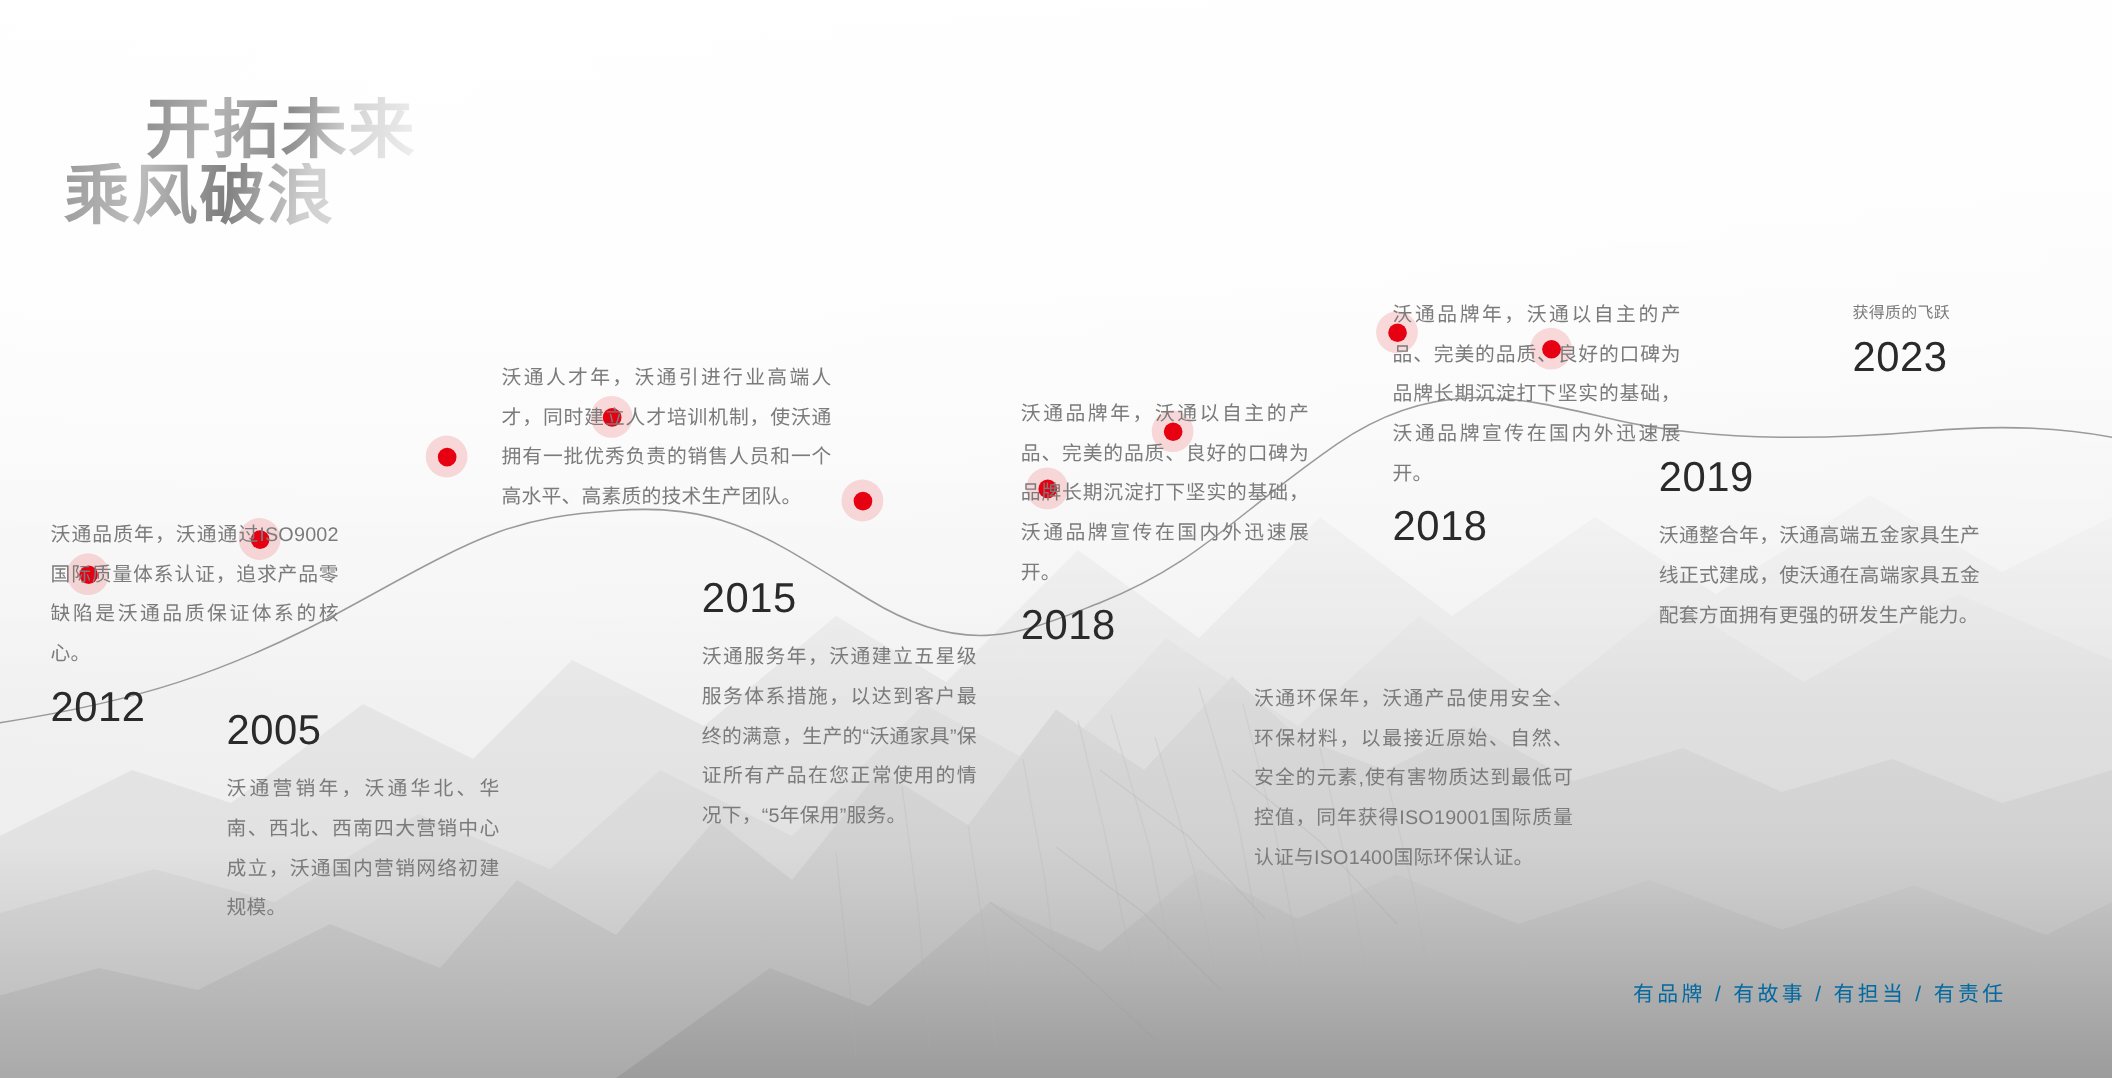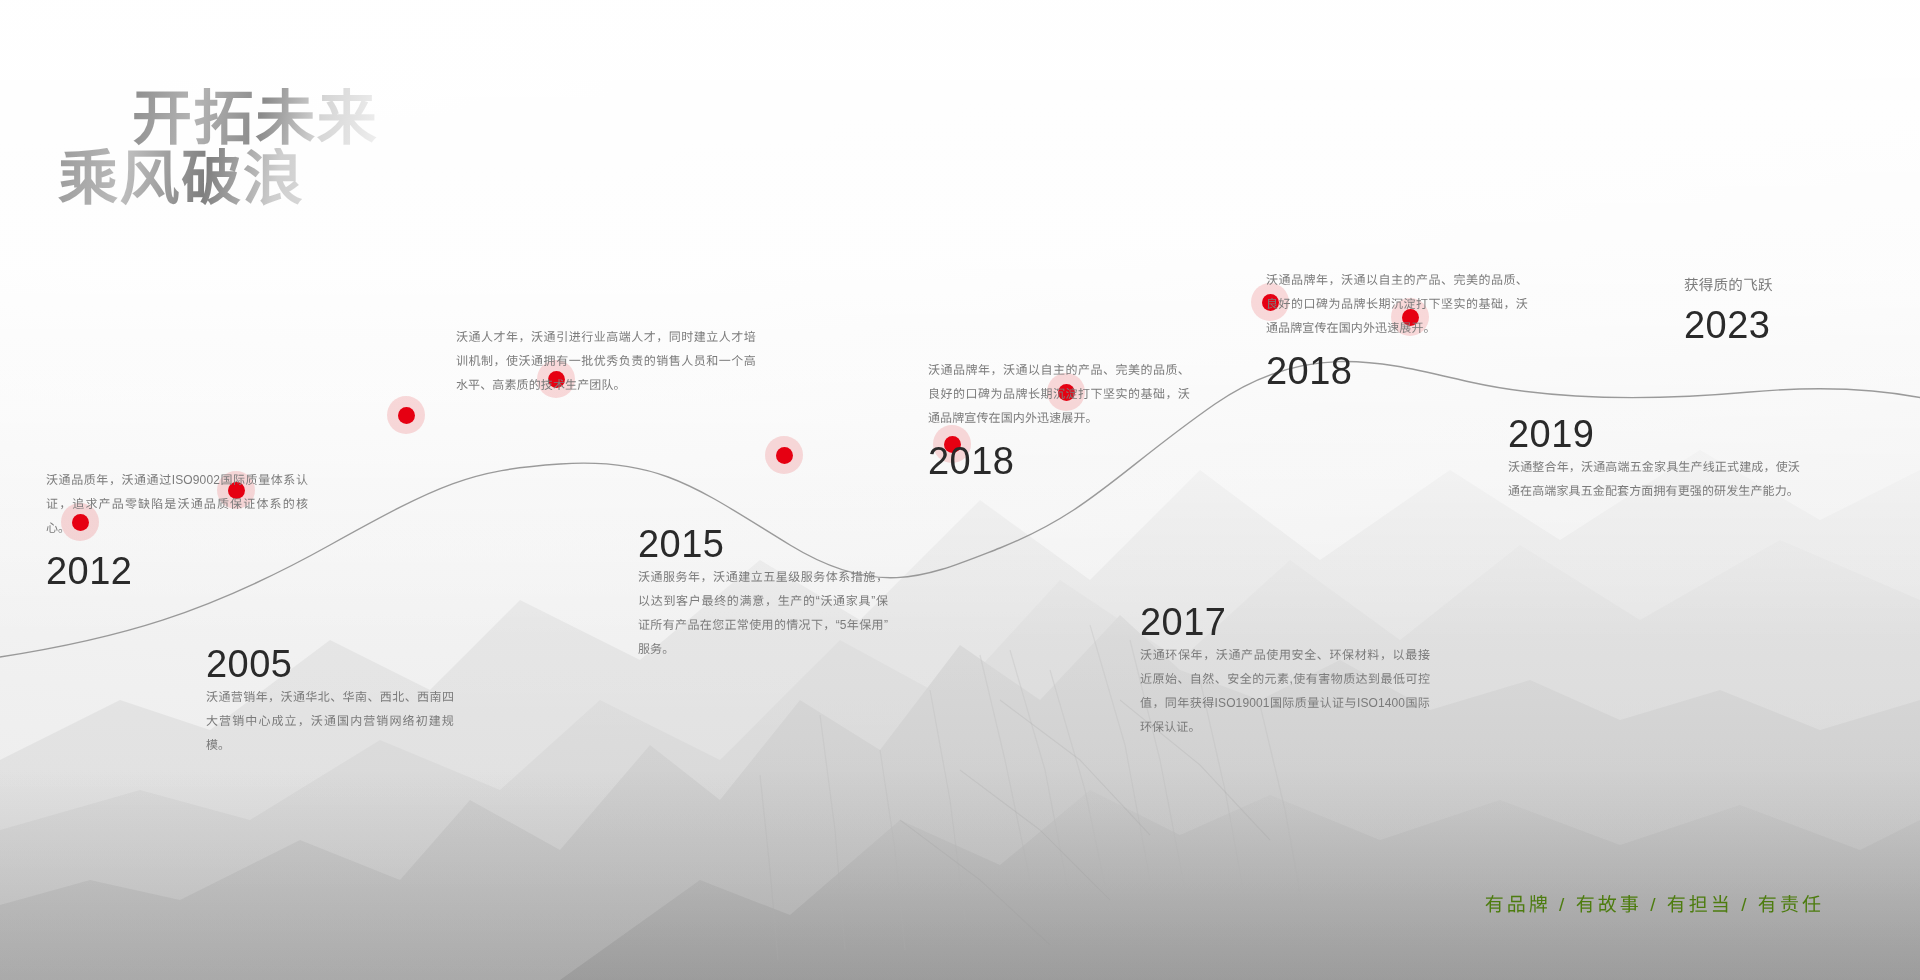--- a/index.html
+++ b/index.html
@@ -122,7 +122,7 @@
     line-height: 1.05;
   }
   .m-desc {
-    font-size: 12px;
+    font-size: 18px;
     line-height: 2.0;
     color: #7b7b7b;
     letter-spacing: 0.01em;

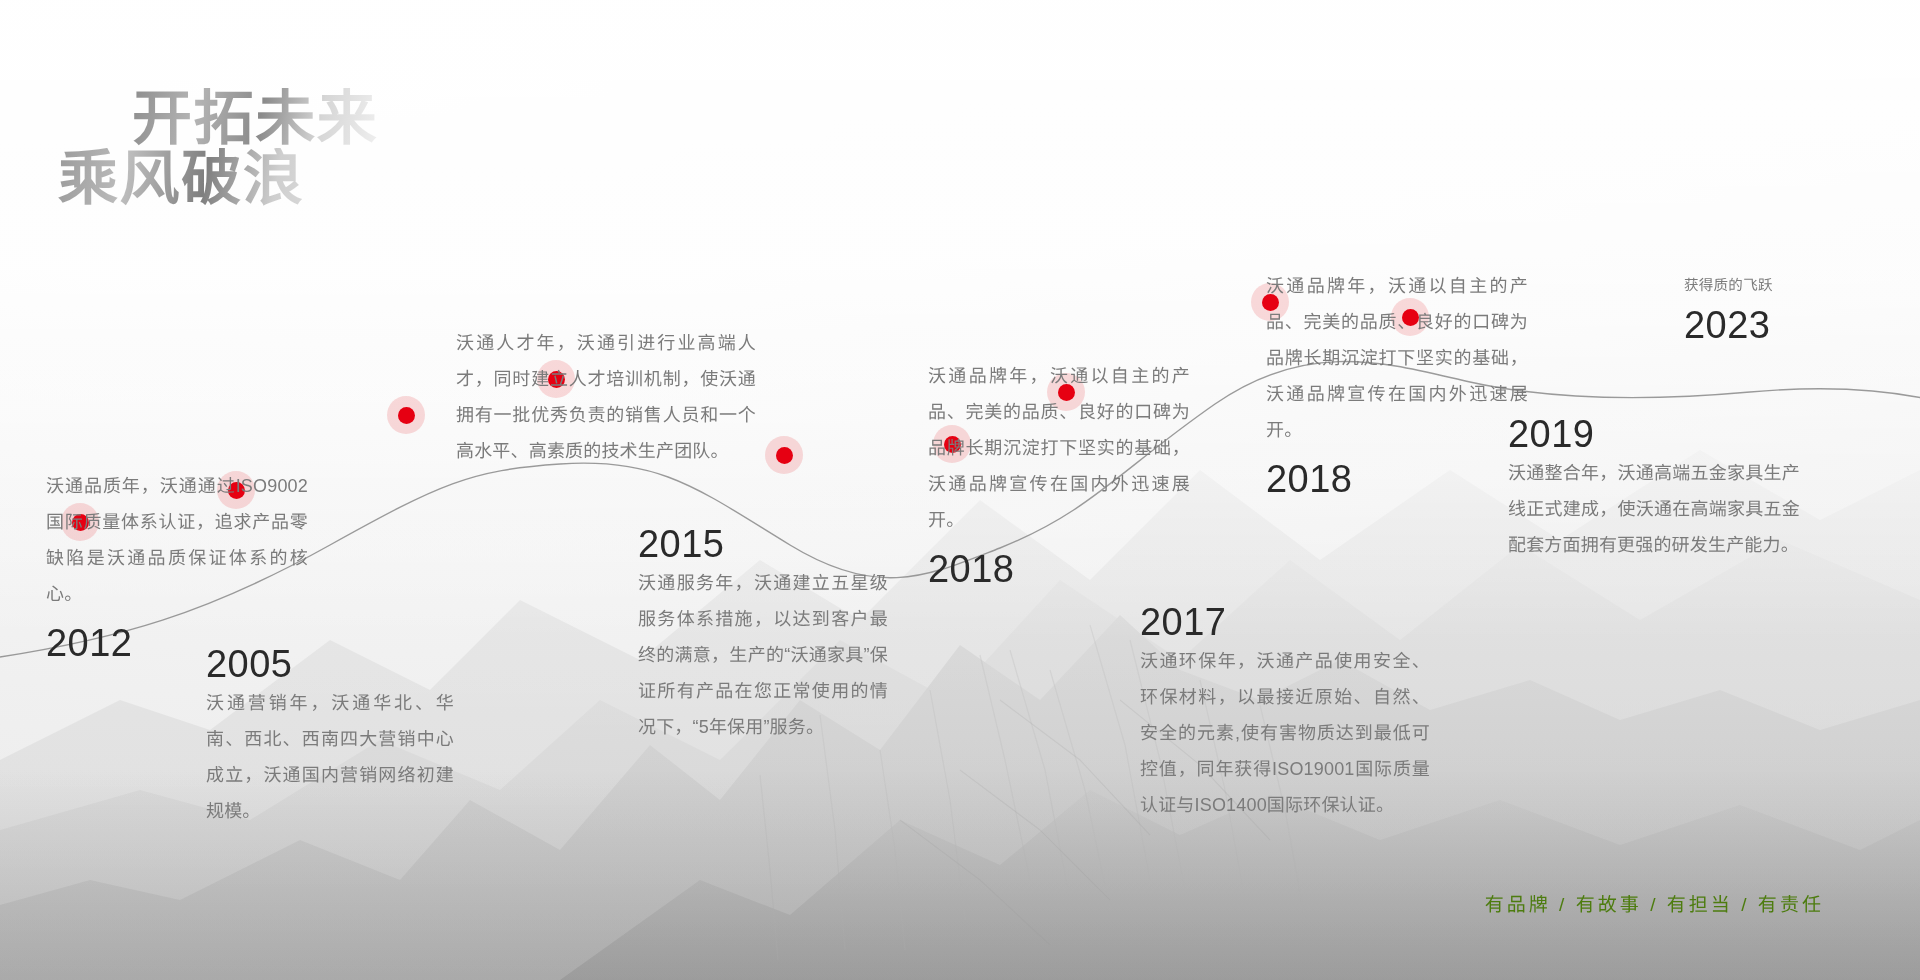--- a/index.html
+++ b/index.html
@@ -137,7 +137,7 @@
   
   .milestone.above .m-desc { margin-bottom: 12px; }
   
-  .milestone.below .m-desc { }
+  .milestone.below .m-desc { margin-top: 14px; }
 
   
   .tagline {

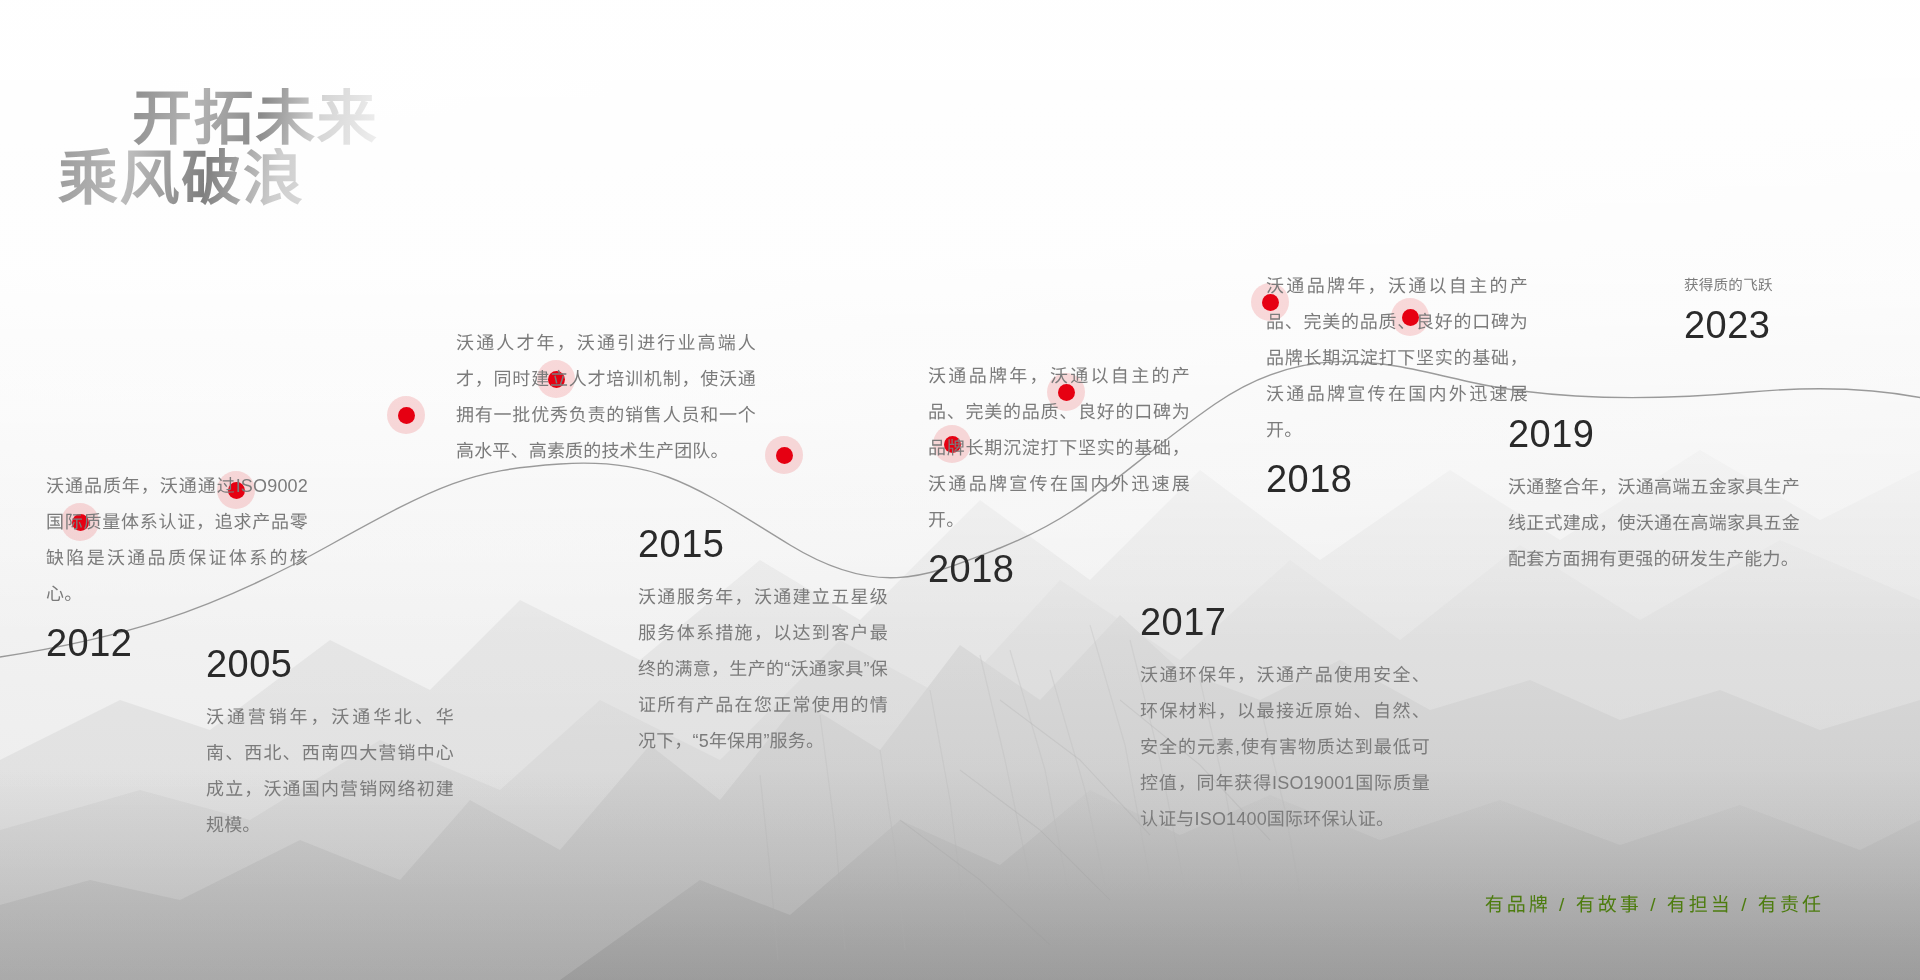--- a/index.html
+++ b/index.html
@@ -262,7 +262,6 @@
   </div>
 
   <div class="milestone below" style="left:1140px; top:603px; width:290px;">
-    <div class="m-year">2017</div>
     <div class="m-desc">沃通环保年，沃通产品使用安全、环保材料，以最接近原始、自然、安全的元素,使有害物质达到最低可控值，同年获得ISO19001国际质量认证与ISO1400国际环保认证。</div>
   </div>
 

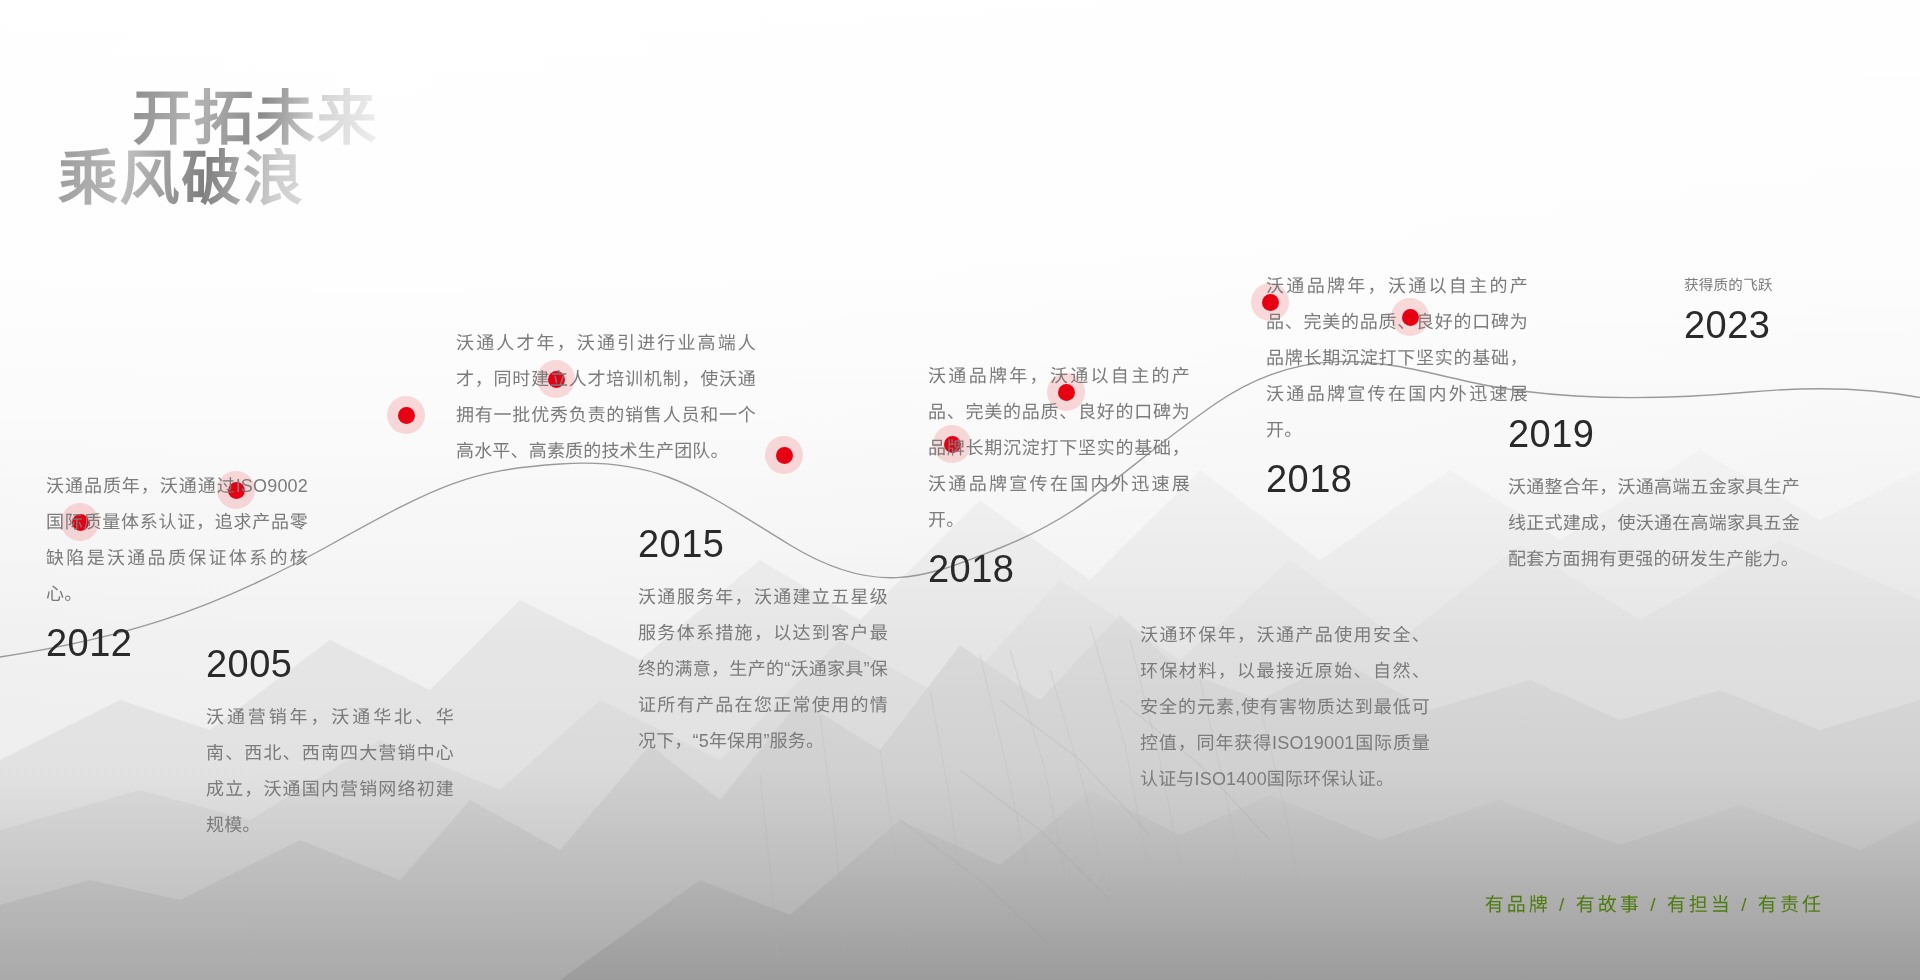--- a/index.html
+++ b/index.html
@@ -147,7 +147,7 @@
     z-index: 7;
     font-size: 19px;
     letter-spacing: 0.16em;
-    color: #4d7c0f;
+    color: #0369a1;
     white-space: nowrap;
   }
 </style>

